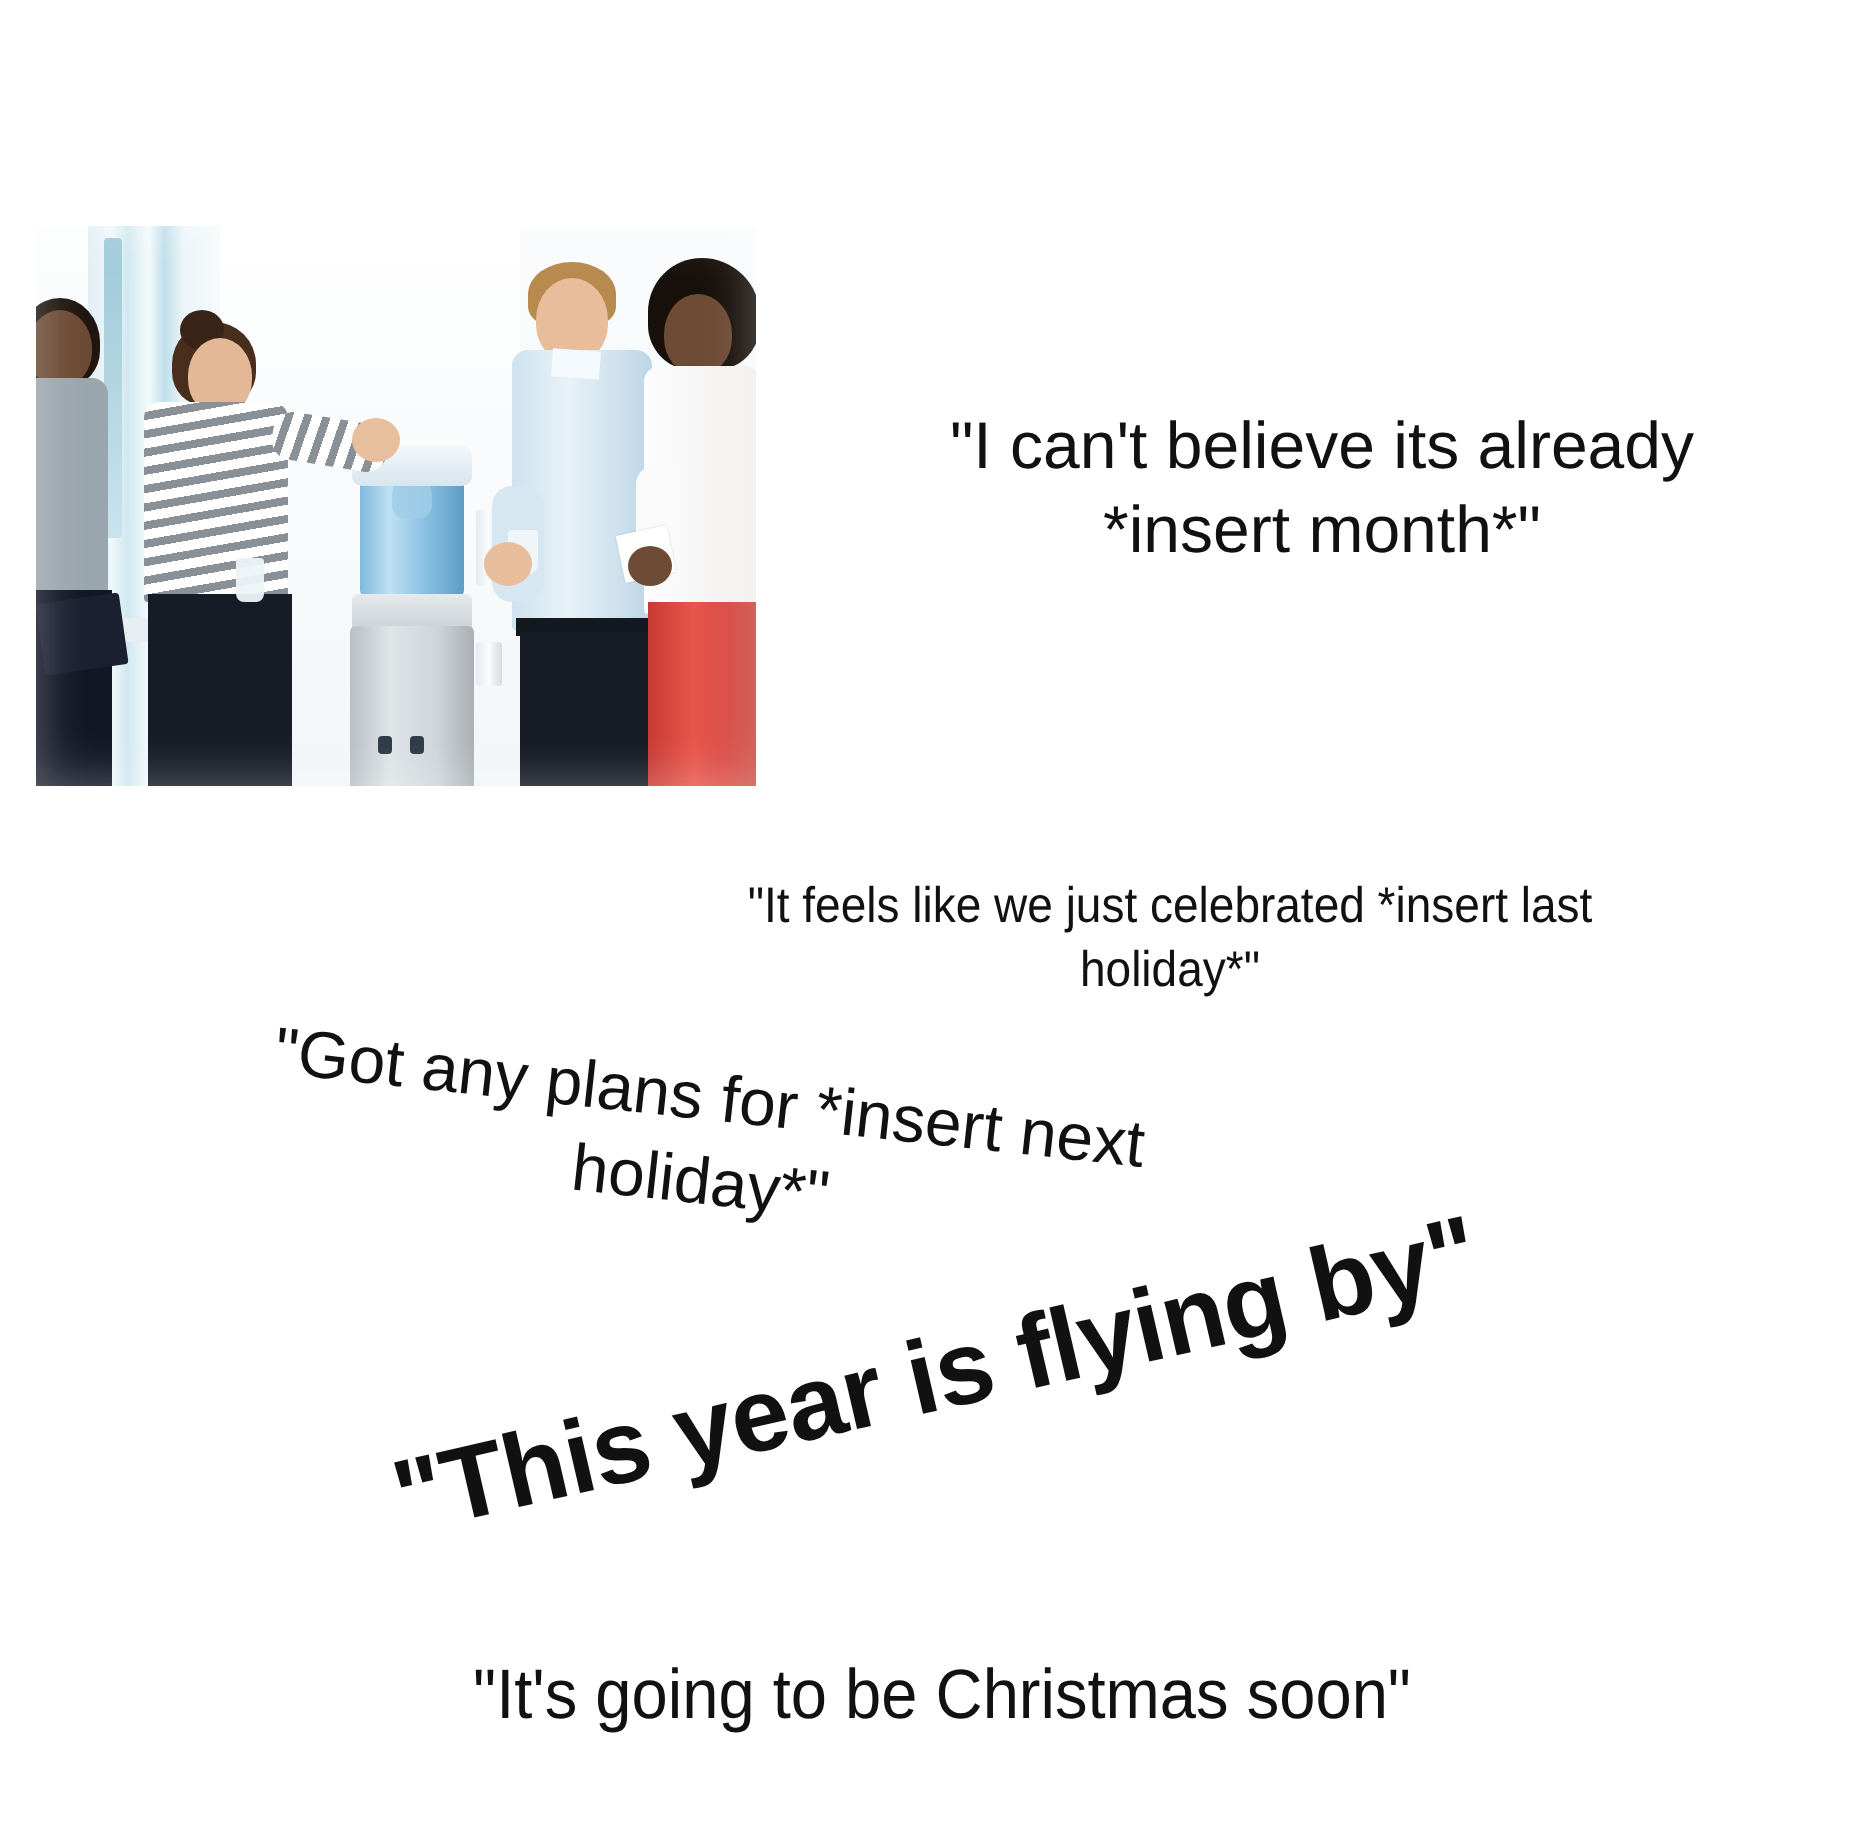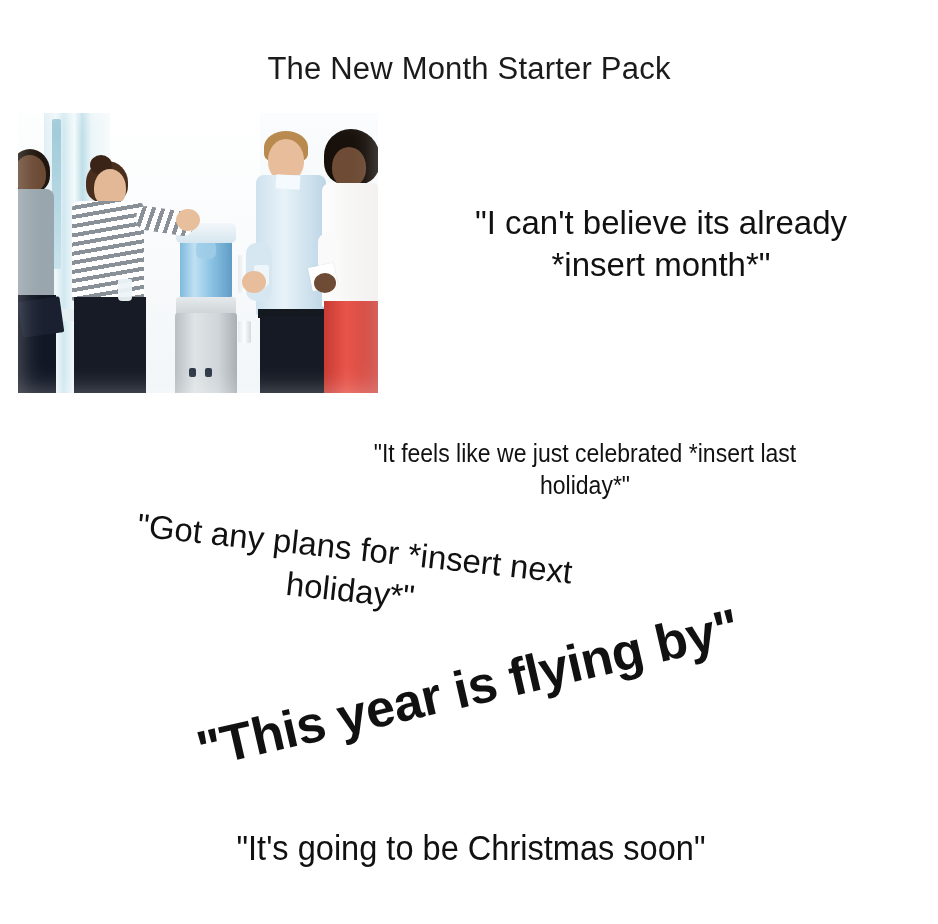--- a/index.html
+++ b/index.html
@@ -302,7 +302,6 @@
 
 <div id="meme">
 
-  <div class="title">The New Month Starter Pack</div>
 
   <div class="photo">
     <div class="photo-scene">

